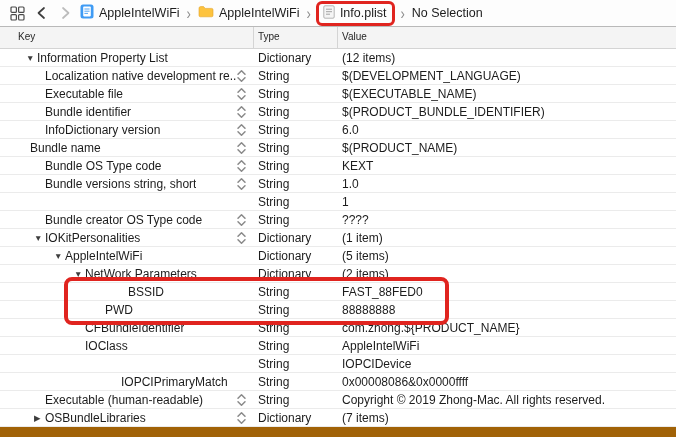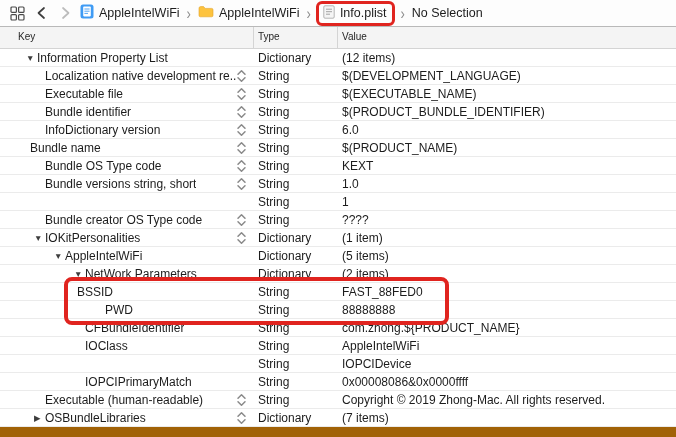--- a/index.html
+++ b/index.html
@@ -313,7 +313,7 @@
       <div class="cell value muted-val">(2 items)</div>
     </div>
       <div class="row">
-      <div class="cell key" style="padding-left: 66px;">
+      <div class="cell key" style="padding-left: 117px;">
         <span class="disclosure"></span>
         <span class="key-text">BSSID</span>
 

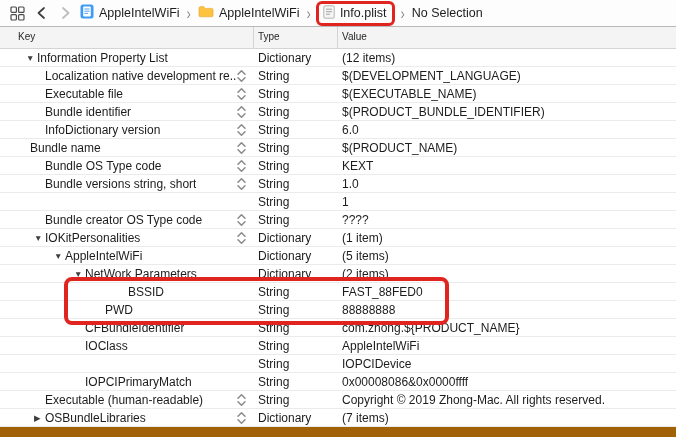--- a/index.html
+++ b/index.html
@@ -353,7 +353,7 @@
       <div class="cell value">IOPCIDevice</div>
     </div>
       <div class="row">
-      <div class="cell key" style="padding-left: 74px;">
+      <div class="cell key" style="padding-left: 74px; margin-left: 36px;">
         <span class="disclosure"></span>
         <span class="key-text">IOPCIPrimaryMatch</span>
 

